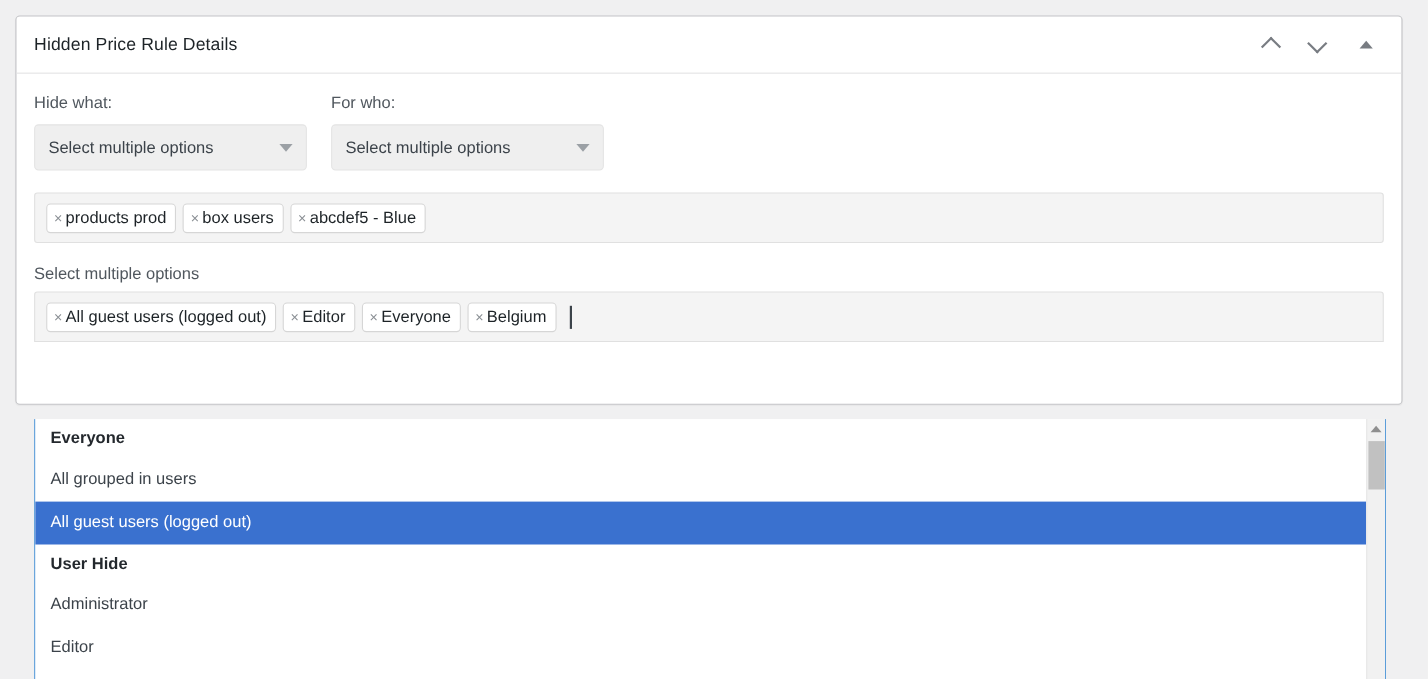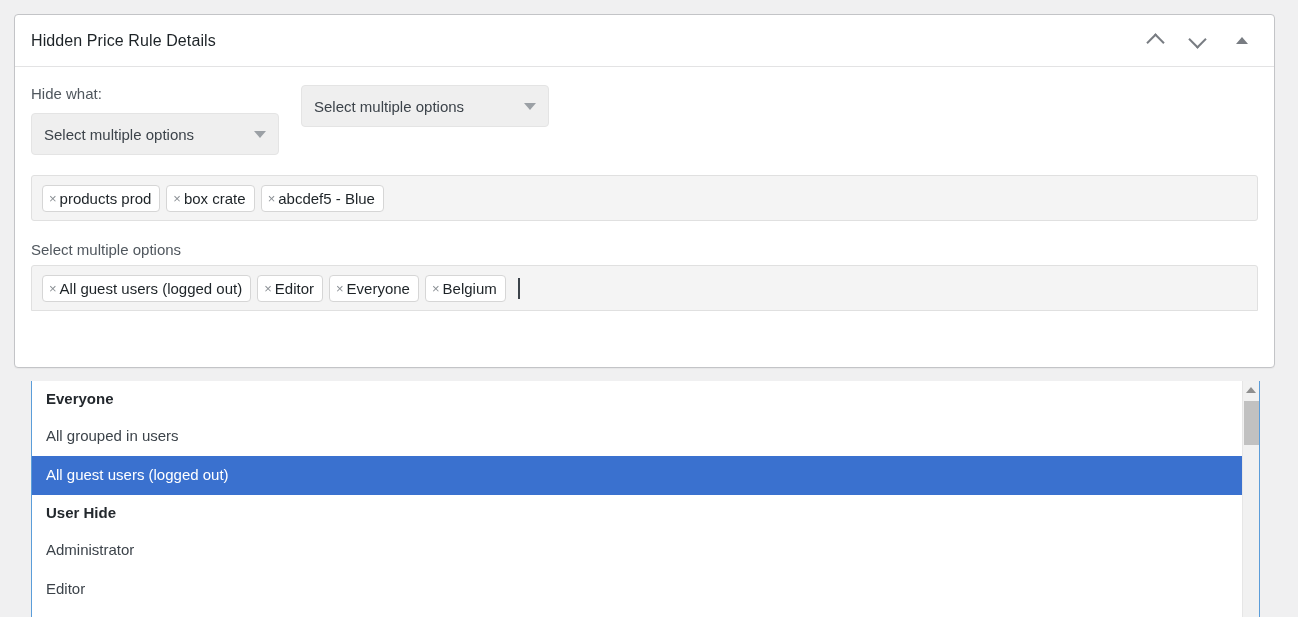--- a/index.html
+++ b/index.html
@@ -271,6 +271,7 @@
         </div>
       </div>
       <div class="field-group">
+        <div class="field-label">For who:</div>
         <div class="fake-select">
           <span class="sel-text">Select multiple options</span>
           <span class="caret"></span>

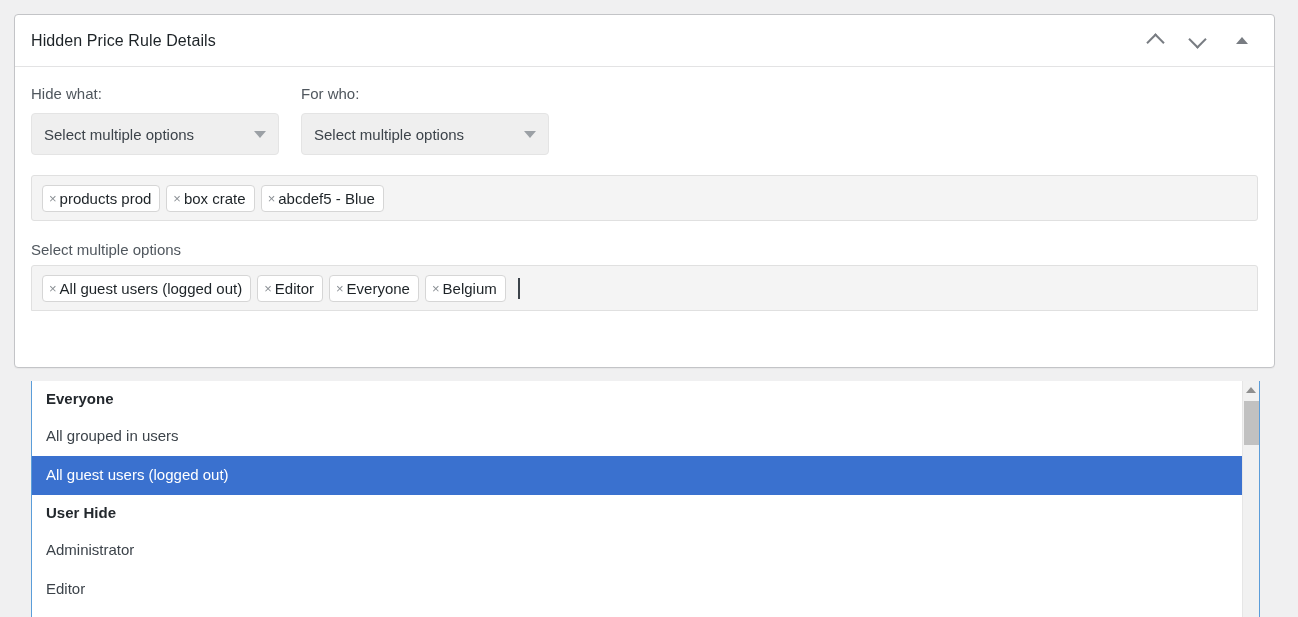--- a/index.html
+++ b/index.html
@@ -287,7 +287,7 @@
           </span>
           <span class="chip">
             <span class="x">×</span>
-            <span>box crate</span>
+            <span>box users</span>
           </span>
           <span class="chip">
             <span class="x">×</span>

